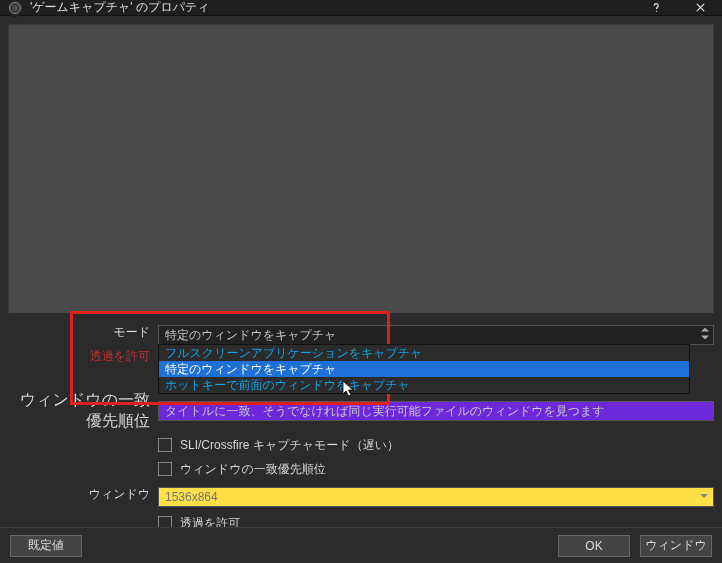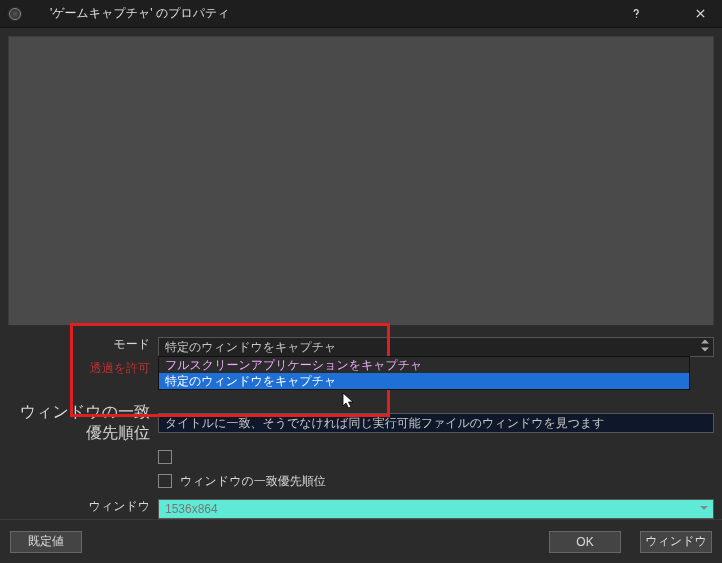--- a/index.html
+++ b/index.html
@@ -5,7 +5,7 @@
   * { box-sizing: border-box; margin: 0; padding: 0; }
   html, body { width: 722px; height: 563px; font-family: "Meiryo", "Yu Gothic", sans-serif; font-size: 12px; background: #2b2b2b; color: #d8d8d8; overflow: hidden; }
   
-  .titlebar { height: 28px; display: flex; align-items: center; background: #1e1e1e; border-bottom: 1px solid #111; gap: 20px; }
+  .titlebar { height: 16px; display: flex; align-items: center; background: #1e1e1e; border-bottom: 1px solid #111; }
   .titlebar .obs-icon { width: 18px; height: 18px; margin: 0 6px 0 6px; border-radius: 50%; background: radial-gradient(circle at 50% 50%, #555 0%, #222 60%, #000 100%); display: inline-block; position: relative; }
   .titlebar .obs-icon::after { content:""; position:absolute; inset:3px; border-radius:50%; border:1.5px solid #888; }
   .titlebar .title { flex: 1; color: #e0e0e0; }

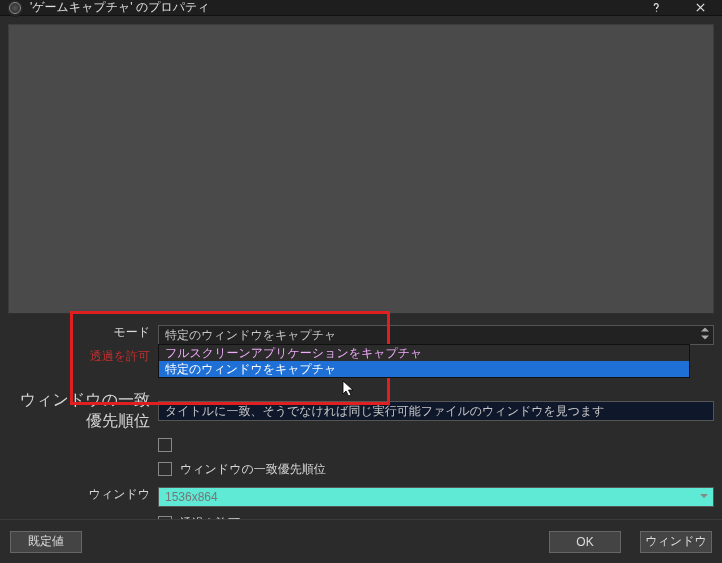--- a/index.html
+++ b/index.html
@@ -28,7 +28,7 @@
   .select.long { background:#0f172a; }
   
   .dropdown { position:absolute; left:150px; top: 20px; width: 532px; background:#2b2b2b; border:1px solid #111; z-index:10; }
-  .dropdown .opt { height:16px; padding:0 6px; line-height:16px; color:#f0abfc; white-space:nowrap; overflow:hidden; }
+  .dropdown .opt { height:16px; padding:0 6px; line-height:16px; color:#0ea5e9; white-space:nowrap; overflow:hidden; }
   .dropdown .opt.selected { background:#1e6fd6; color:#fff; }
   .cursor { position:absolute; width:14px; height:18px; pointer-events:none; }
   

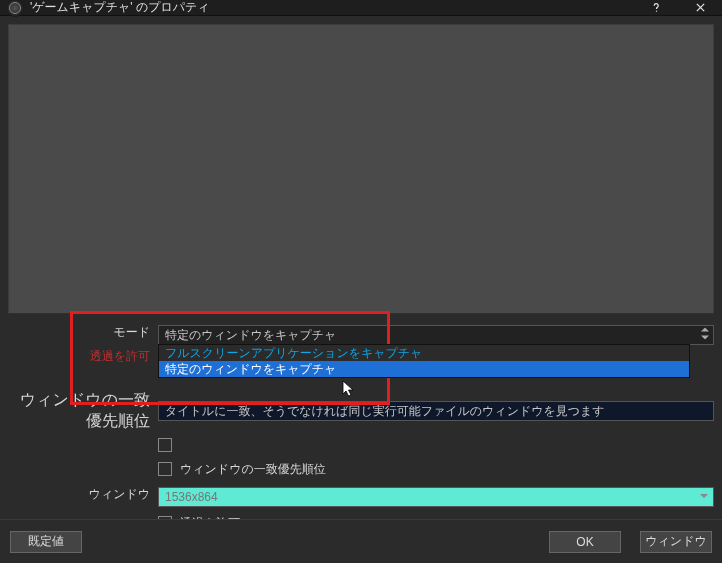--- a/index.html
+++ b/index.html
@@ -83,6 +83,7 @@
       <div class="dropdown">
         <div class="opt">フルスクリーンアプリケーションをキャプチャ</div>
         <div class="opt selected">特定のウィンドウをキャプチャ</div>
+        <div class="opt">ホットキーで前面のウィンドウをキャプチャ</div>
         <svg class="cursor" style="left:183px; top:35px;" viewBox="0 0 14 18">
           <path d="M1 1 L1 14 L4 11 L6.5 16 L9 15 L6.5 10 L11 10 Z" fill="#fff" stroke="#000" stroke-width="0.8"></path>
         </svg>

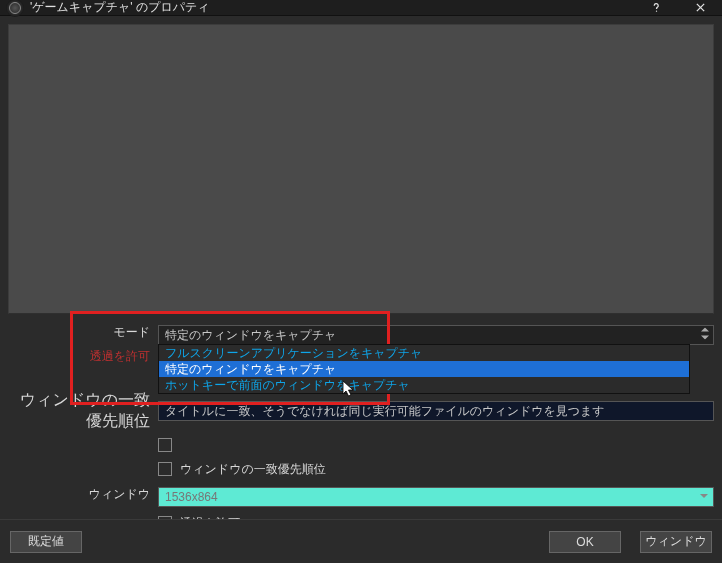--- a/index.html
+++ b/index.html
@@ -25,7 +25,7 @@
   .select { flex:1; height:20px; background:#222; border:1px solid #555; display:flex; align-items:center; padding:0 6px; color:#c8c8c8; position:relative; }
   .select.disabled { background:#5eead4; color:#777; }
   .select .arrow { position:absolute; right:4px; top:50%; transform:translateY(-50%); }
-  .select.long { background:#0f172a; }
+  .select.long { background:#6d28d9; }
   
   .dropdown { position:absolute; left:150px; top: 20px; width: 532px; background:#2b2b2b; border:1px solid #111; z-index:10; }
   .dropdown .opt { height:16px; padding:0 6px; line-height:16px; color:#0ea5e9; white-space:nowrap; overflow:hidden; }

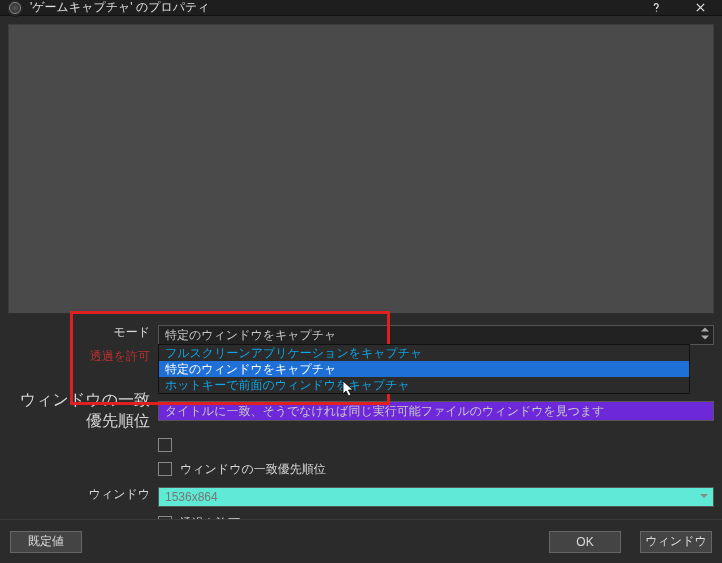--- a/index.html
+++ b/index.html
@@ -110,6 +110,7 @@
       <div class="label"></div>
       <div class="ctrl">
         <span class="chk"></span>
+        <span>SLI/Crossfire キャプチャモード（遅い）</span>
       </div>
     </div>
 

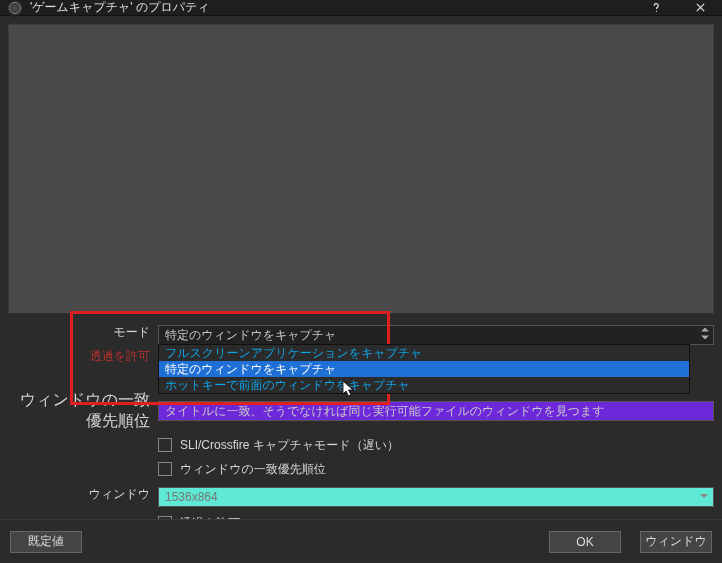--- a/index.html
+++ b/index.html
@@ -23,7 +23,7 @@
   .chk { width:14px; height:14px; border:1px solid #888; background:#2b2b2b; display:inline-flex; align-items:center; justify-content:center; margin-right:8px; }
   .chk.checked::after { content:""; display:block; width:6px; height:3px; border-left:2px solid #d8d8d8; border-bottom:2px solid #d8d8d8; transform: rotate(-45deg) translate(0,-1px); }
   .select { flex:1; height:20px; background:#222; border:1px solid #555; display:flex; align-items:center; padding:0 6px; color:#c8c8c8; position:relative; }
-  .select.disabled { background:#5eead4; color:#777; }
+  .select.disabled { background:#fde047; color:#777; }
   .select .arrow { position:absolute; right:4px; top:50%; transform:translateY(-50%); }
   .select.long { background:#6d28d9; }
   

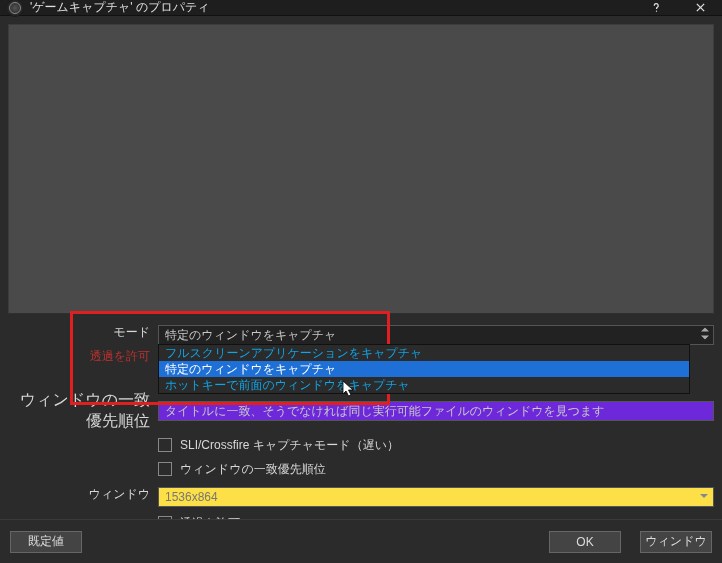--- a/index.html
+++ b/index.html
@@ -34,7 +34,7 @@
   
   .redbox { position:absolute; border:3px solid #e02020; z-index:5; pointer-events:none; }
   
-  .footer { position:absolute; left:0; bottom:0; width:100%; height:44px; border-top:1px solid #3a3a3a; display:flex; align-items:center; padding:14px 10px; background:#2b2b2b; }
+  .footer { position:absolute; left:0; bottom:0; width:100%; height:36px; border-top:1px solid #3a3a3a; display:flex; align-items:center; padding:14px 10px; background:#2b2b2b; }
   .footer .spacer { flex:1; }
   .pushbtn { min-width:72px; height:22px; background:#444; border:1px solid #666; color:#dcdcdc; margin-left:19px; display:inline-flex; align-items:center; justify-content:center; }
   .pushbtn:first-child { margin-left:0; }

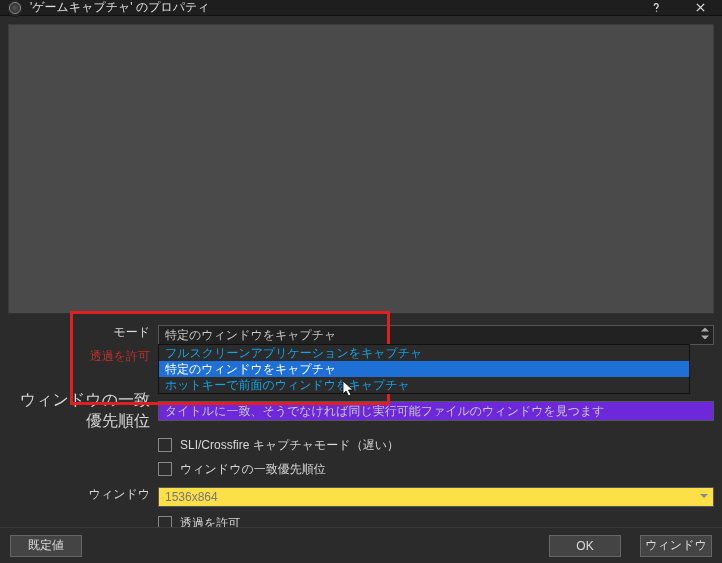--- a/index.html
+++ b/index.html
@@ -36,7 +36,7 @@
   
   .footer { position:absolute; left:0; bottom:0; width:100%; height:36px; border-top:1px solid #3a3a3a; display:flex; align-items:center; padding:14px 10px; background:#2b2b2b; }
   .footer .spacer { flex:1; }
-  .pushbtn { min-width:72px; height:22px; background:#444; border:1px solid #666; color:#dcdcdc; margin-left:19px; display:inline-flex; align-items:center; justify-content:center; }
+  .pushbtn { min-width:72px; height:22px; background:#444; border:1px solid #666; color:#dcdcdc; margin-left:10px; display:inline-flex; align-items:center; justify-content:center; }
   .pushbtn:first-child { margin-left:0; }
   
   .form-wrap { position:relative; }

